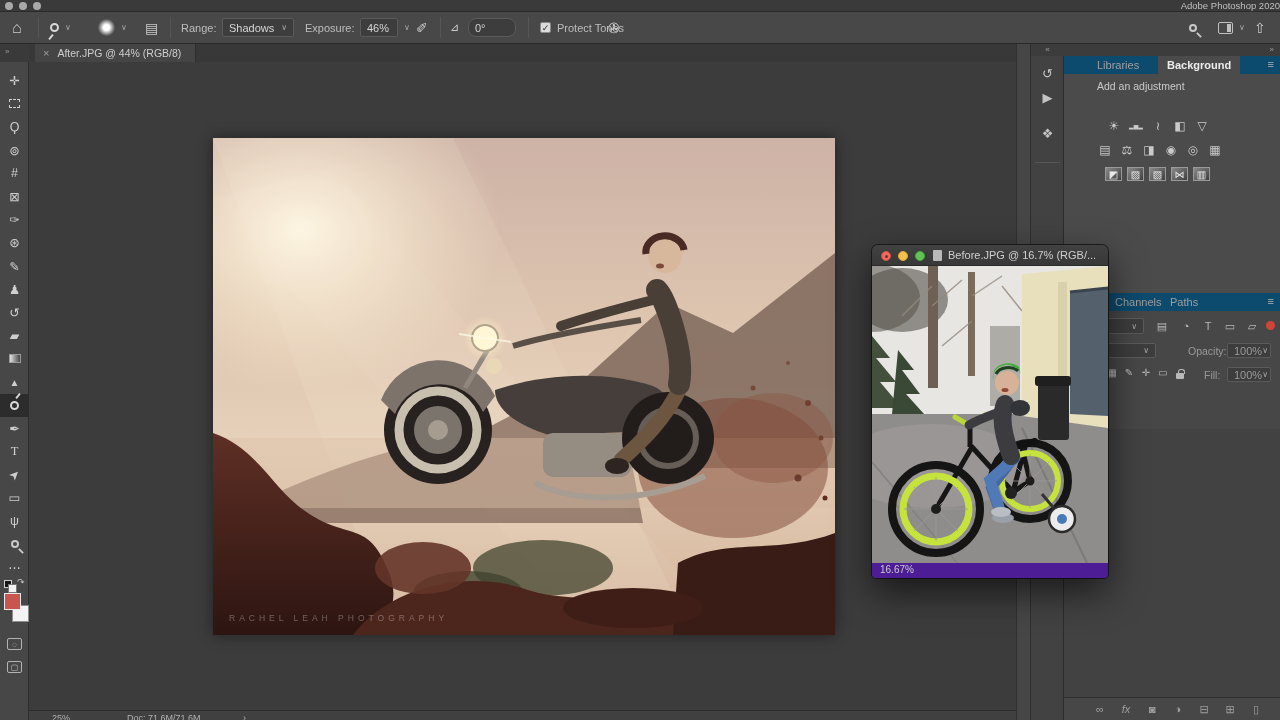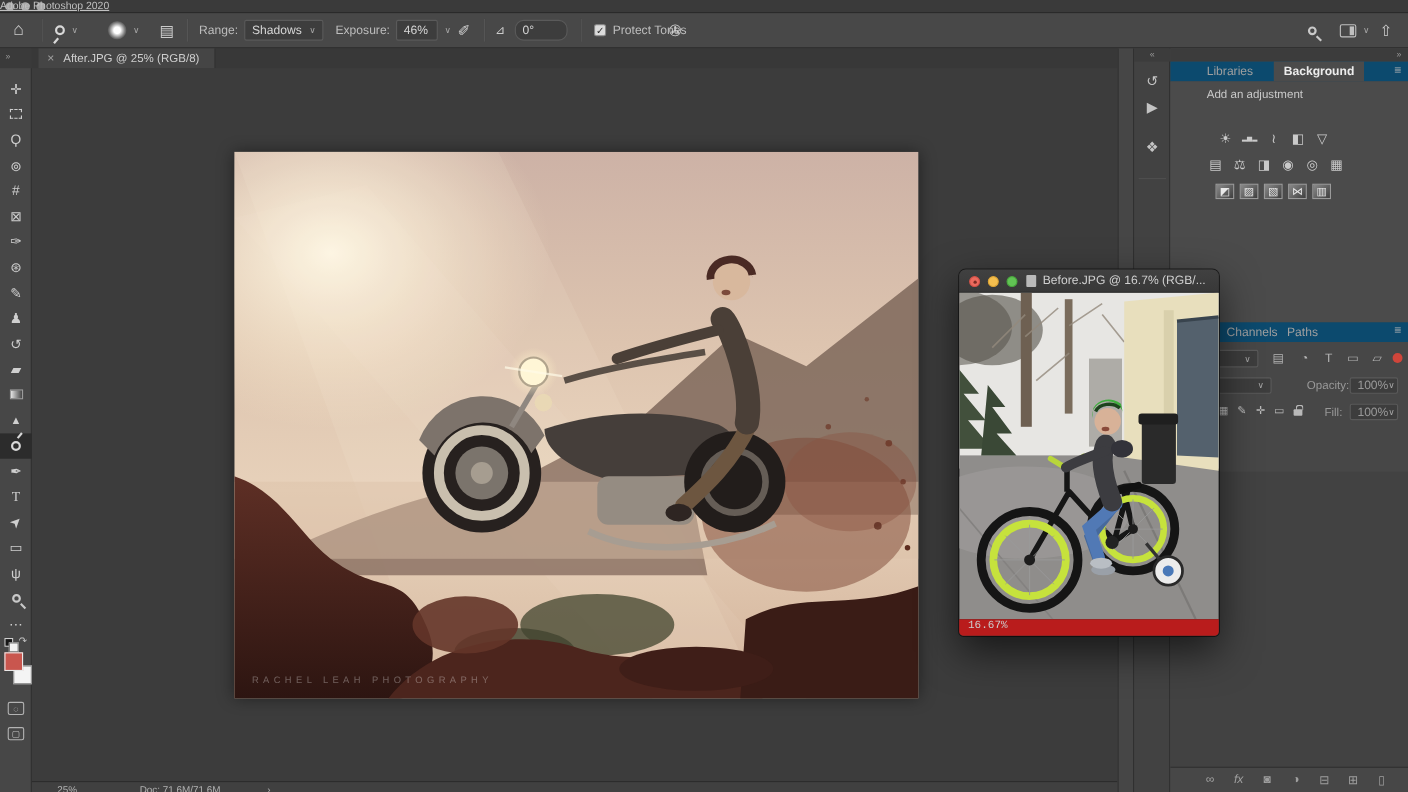--- a/index.html
+++ b/index.html
@@ -11,7 +11,7 @@
   .titlebar { position:absolute; left:0; top:0; width:1280px; height:12px; background:#3a3a3a;
     border-bottom:1px solid #2a2a2a; }
   .titlebar .dot { position:absolute; top:2px; width:8px; height:8px; border-radius:50%; background:#a9a9a9; }
-  .app-title { position:absolute; left:0; right:0; top:0; text-align:left; font-size:9.5px; color:#c0c0c0; line-height:12px;text-decoration:underline; }
+  .app-title { position:absolute; left:0; right:0; top:0; text-align:right; font-size:9.5px; color:#c0c0c0; line-height:12px; }
 
   
   .optionsbar { position:absolute; left:0; top:12px; width:1280px; height:32px; background:#484848;

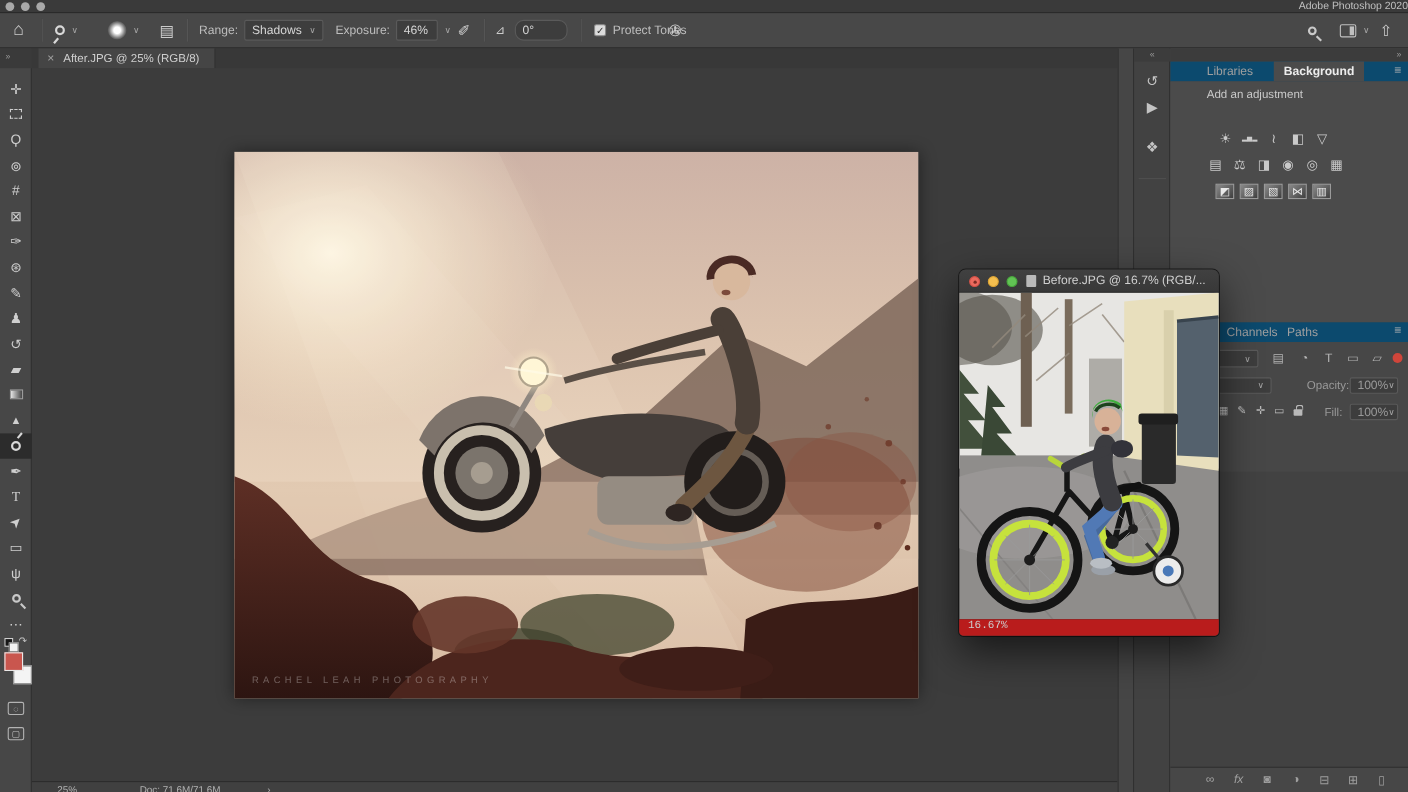--- a/index.html
+++ b/index.html
@@ -220,7 +220,7 @@
   <div class="tabbar">
     <div class="doctab">
       <span class="x">×</span>
-      <span>After.JPG @ 25% (RGB/8)</span>
+      <span>After.JPG @ 44% (RGB/8)</span>
     </div>
   </div>
 

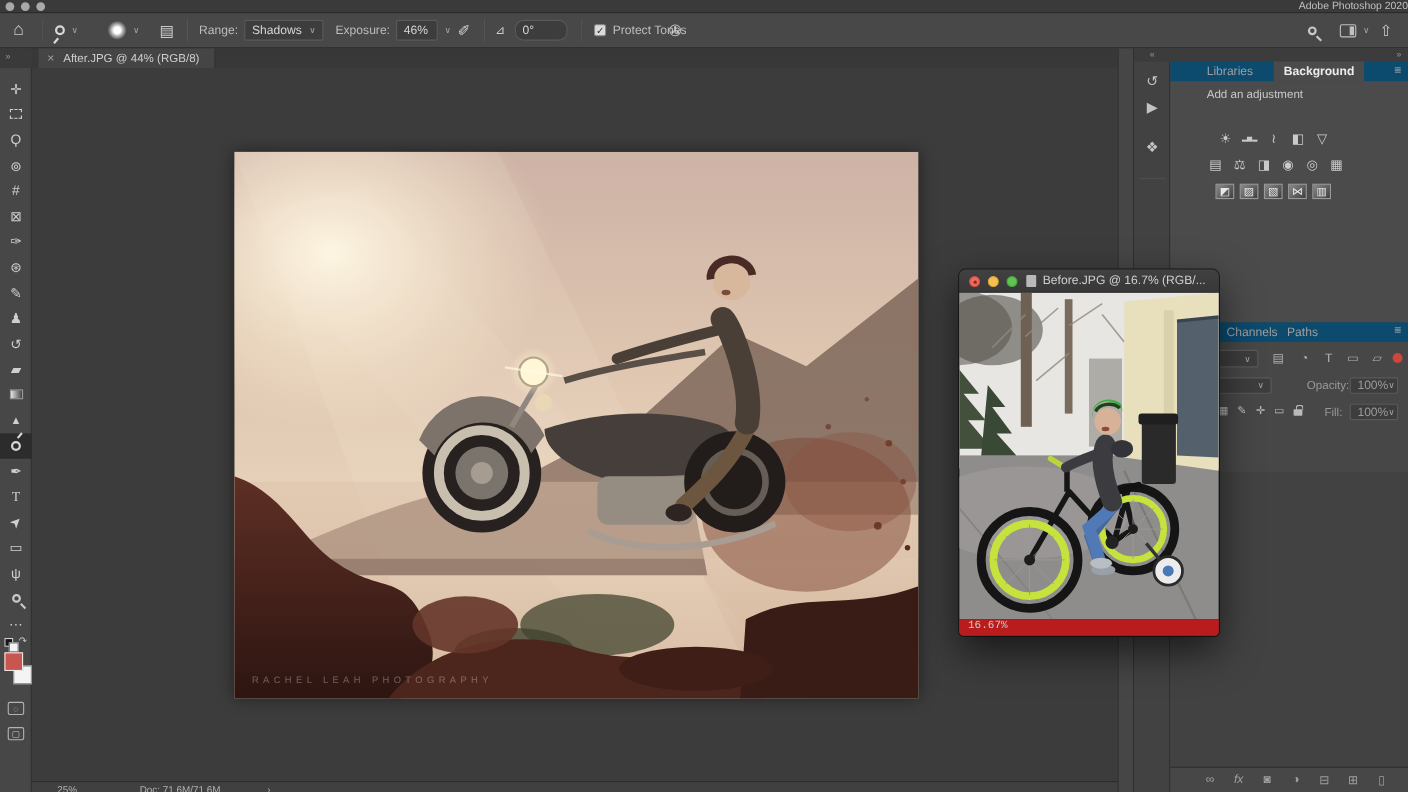--- a/index.html
+++ b/index.html
@@ -136,8 +136,8 @@
   .fw-doc { position:absolute; left:61px; top:5px; width:9px; height:11px; background:#b9b9b9; border-radius:1px; }
   .fw-name { position:absolute; left:76px; top:0; font-size:11px; color:#cfcfcf; line-height:21px; white-space:nowrap; }
   .fw-img { position:absolute; left:0; top:21px; width:236px; height:297px; overflow:hidden; }
-  .fw-status { position:absolute; left:0; top:318px; width:236px; height:15px; background:#b91c1c;
-    border-radius:0 0 4px 4px;font-family:Liberation Mono, monospace; }
+  .fw-status { position:absolute; left:0; top:318px; width:236px; height:15px; background:#4c1d95;
+    border-radius:0 0 4px 4px; }
   .fw-zoom { position:absolute; left:8px; top:1px; font-size:10px; color:#cccccc; }
 </style>
 </head>

